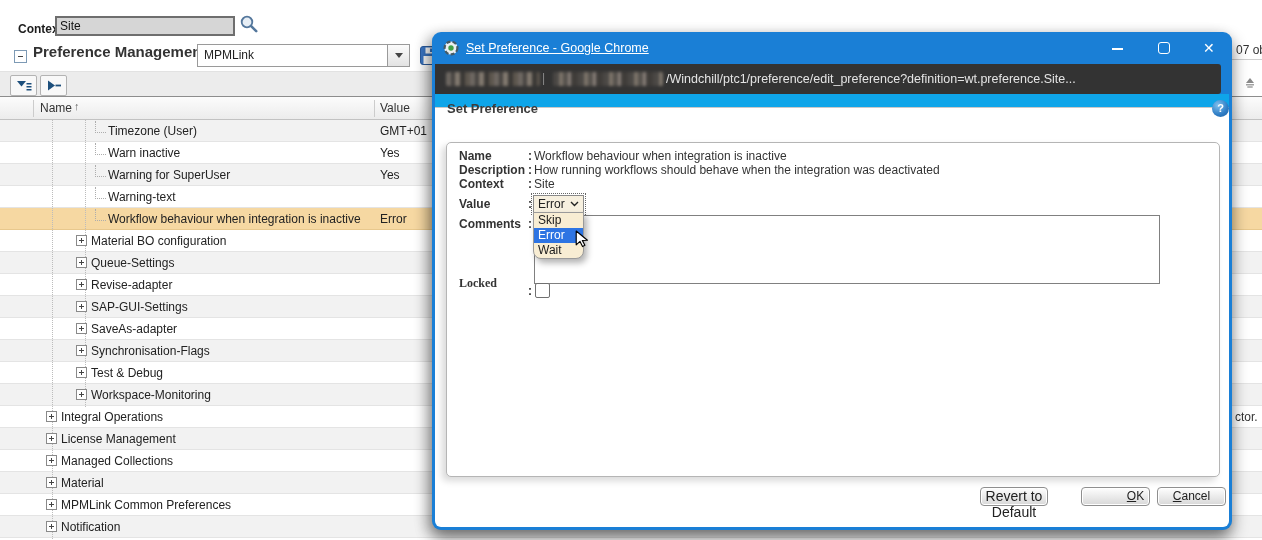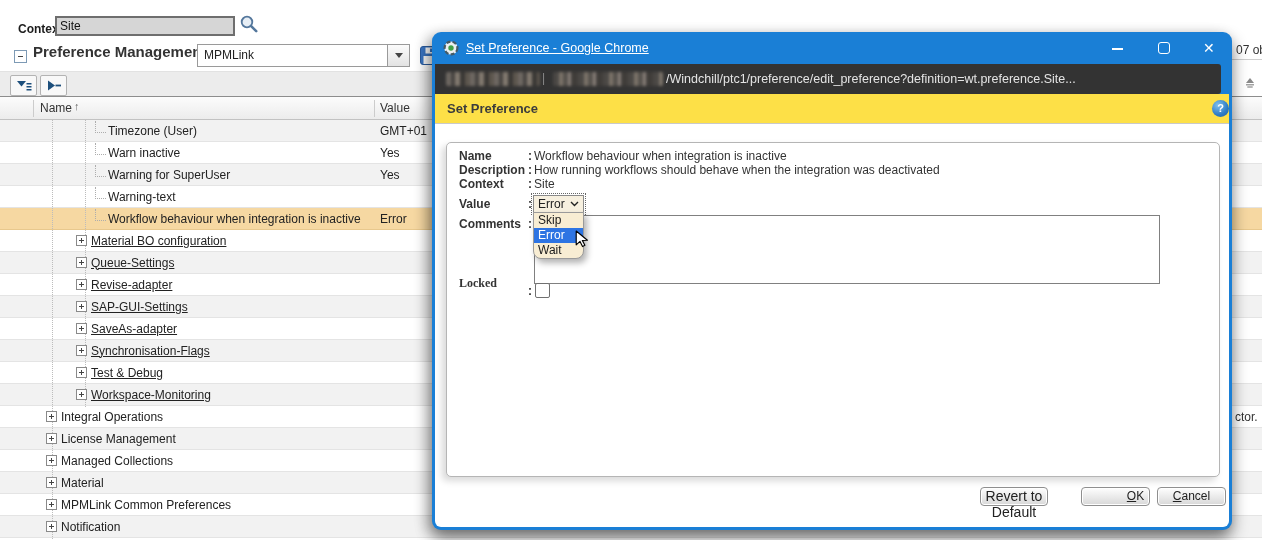--- a/index.html
+++ b/index.html
@@ -81,7 +81,7 @@
 
   .dlg-page{position:absolute;left:3px;top:62px;width:794px;height:433px;background:#fff;
             border-radius:0 0 6px 6px;overflow:hidden;}
-  .dlg-hdr{position:absolute;left:0;top:0;width:100%;height:30px;background:#fde047;
+  .dlg-hdr{position:absolute;left:0;top:0;width:100%;height:14px;background:#0ea5e9;
            border-bottom:1px solid #c9c9c9;box-sizing:border-box;}
   .dlg-hdr-title{position:absolute;left:12px;top:7px;font-size:13px;font-weight:bold;color:#3c3c3c;}
   .help-icon{position:absolute;left:777px;top:6px;width:17px;height:17px;border-radius:50%;

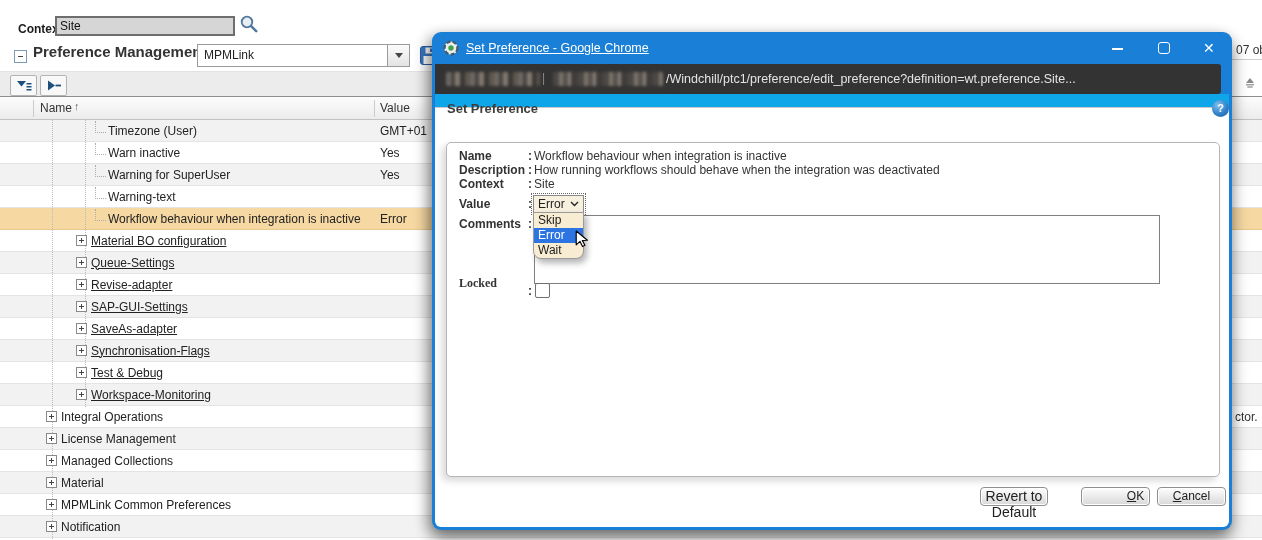--- a/index.html
+++ b/index.html
@@ -44,7 +44,7 @@
   .trow.shade{background:#f2f2f2;}
   .trow.sel{background:#f6d8a2;border-bottom:1px solid #e8c88d;}
   .tname{display:flex;align-items:center;position:relative;z-index:2;white-space:nowrap;}
-  .lv3{padding-left:95px;} .lv2{padding-left:76px;text-decoration:underline;} .lv1{padding-left:46px;}
+  .lv3{padding-left:95px;} .lv2{padding-left:76px;} .lv1{padding-left:46px;}
   .plusbox{width:9px;height:9px;flex:none;border:1px solid #8a8a8a;margin-right:4px;background:
       linear-gradient(#444,#444) center/5px 1px no-repeat,
       linear-gradient(#444,#444) center/1px 5px no-repeat,#fff;}

